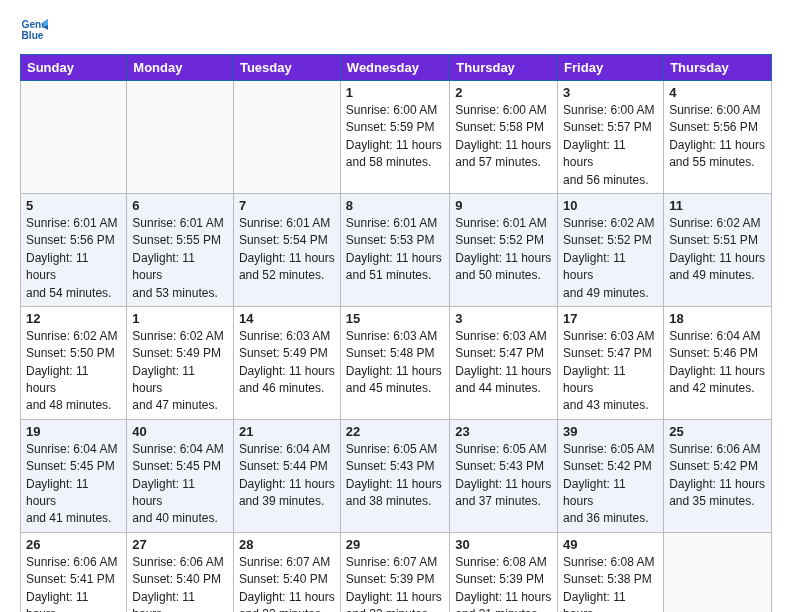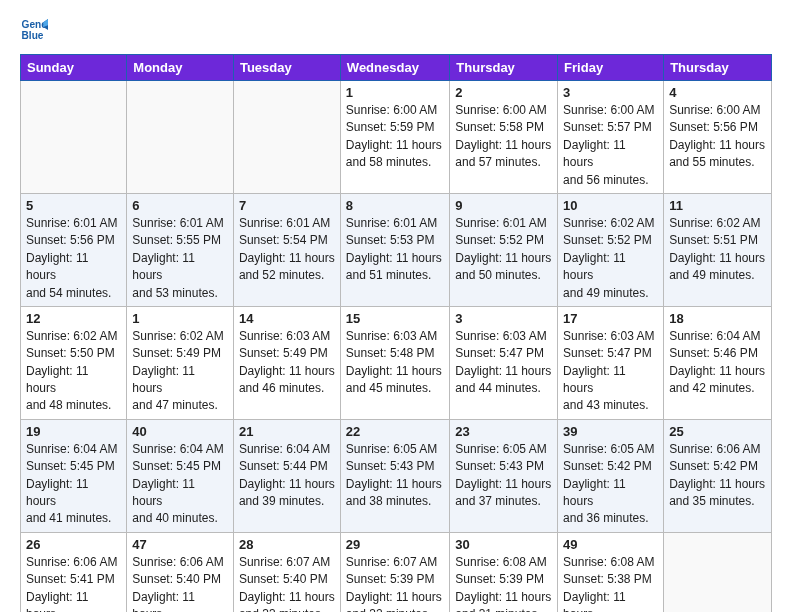--- a/index.html
+++ b/index.html
@@ -318,7 +318,7 @@
 and 34 minutes.</div>
           </td>
           <td>
-            <span class="day-num">47</span>
+            <span class="day-num">27</span>
             <div class="day-info" style="white-space: pre-line;">Sunrise: 6:06 AM
 Sunset: 5:40 PM
 Daylight: 11 hours

